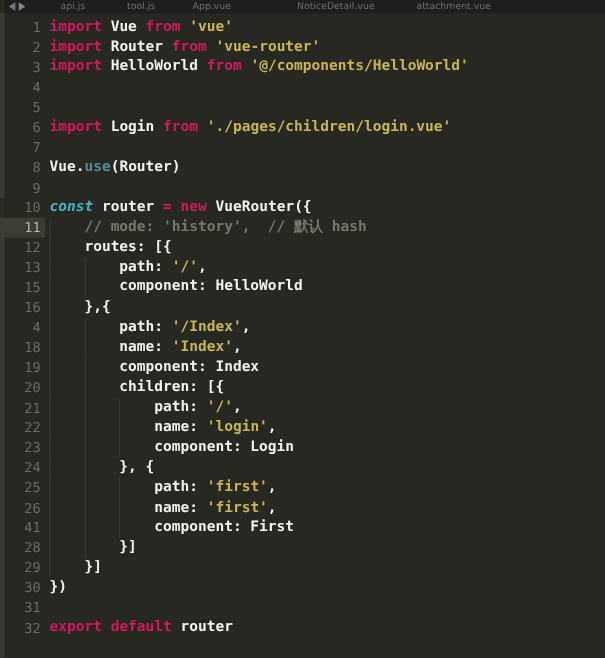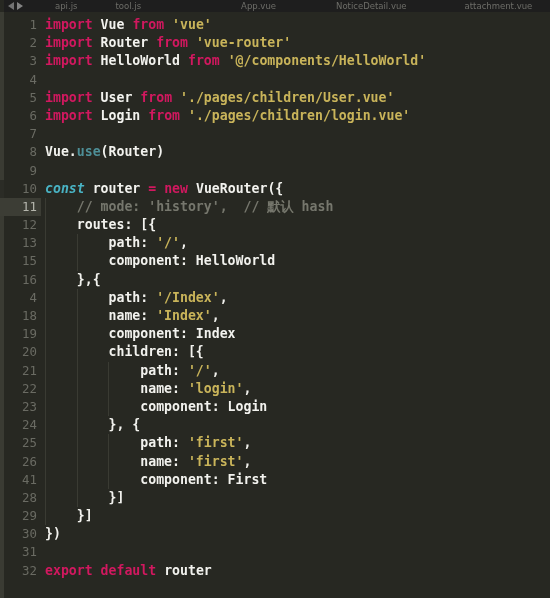--- a/index.html
+++ b/index.html
@@ -31,7 +31,7 @@
   }
   .tab.t1{margin-left:24px;}
   .tab.t2{margin-left:34px;}
-  .tab.t3{margin-left:96px;}
+  .tab.t3{margin-left:30px;}
   .tab.t4{margin-left:56px;}
   .tab.t5{margin-left:54px;}
 

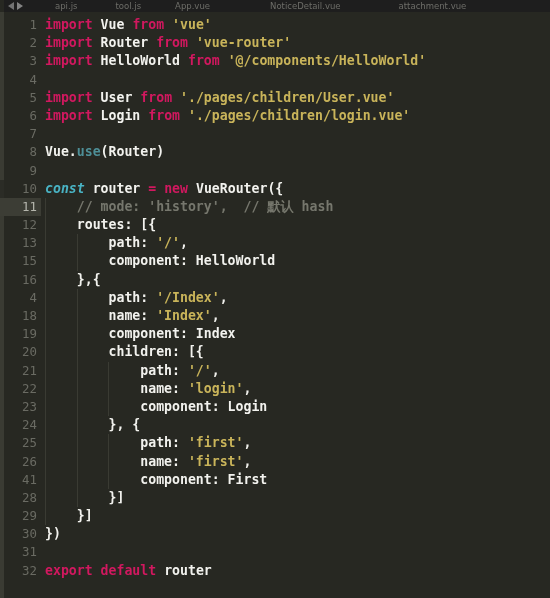--- a/index.html
+++ b/index.html
@@ -33,7 +33,7 @@
   .tab.t2{margin-left:34px;}
   .tab.t3{margin-left:30px;}
   .tab.t4{margin-left:56px;}
-  .tab.t5{margin-left:54px;}
+  .tab.t5{margin-left:34px;}
 
   
   .editor{

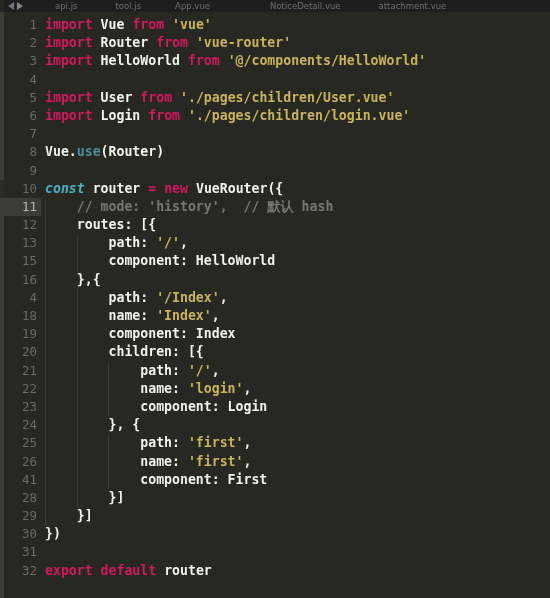--- a/index.html
+++ b/index.html
@@ -95,7 +95,7 @@
         <div class="row"><div class="gut">2</div><div class="code"><span class="kw">import</span><span class="pun"> </span><span class="id">Router</span><span class="pun"> </span><span class="kw">from</span><span class="pun"> </span><span class="str">'vue-router'</span></div></div>
         <div class="row"><div class="gut">3</div><div class="code"><span class="kw">import</span><span class="pun"> </span><span class="id">HelloWorld</span><span class="pun"> </span><span class="kw">from</span><span class="pun"> </span><span class="str">'@/components/HelloWorld'</span></div></div>
         <div class="row"><div class="gut">4</div></div>
-        <div class="row"><div class="gut">5</div><div class="code"><span class="kw">import</span><span class="pun"> </span><span class="id">User</span><span class="pun"> </span><span class="kw">from</span><span class="pun"> </span><span class="str">'./pages/children/User.vue'</span></div></div>
+        <div class="row"><div class="gut">5</div></div>
         <div class="row"><div class="gut">6</div><div class="code"><span class="kw">import</span><span class="pun"> </span><span class="id">Login</span><span class="pun"> </span><span class="kw">from</span><span class="pun"> </span><span class="str">'./pages/children/login.vue'</span></div></div>
         <div class="row"><div class="gut">7</div><div class="code"></div></div>
         <div class="row"><div class="gut">8</div><div class="code"><span class="id">Vue</span><span class="pun">.</span><span class="fn">use</span><span class="pun">(Router)</span></div></div>

